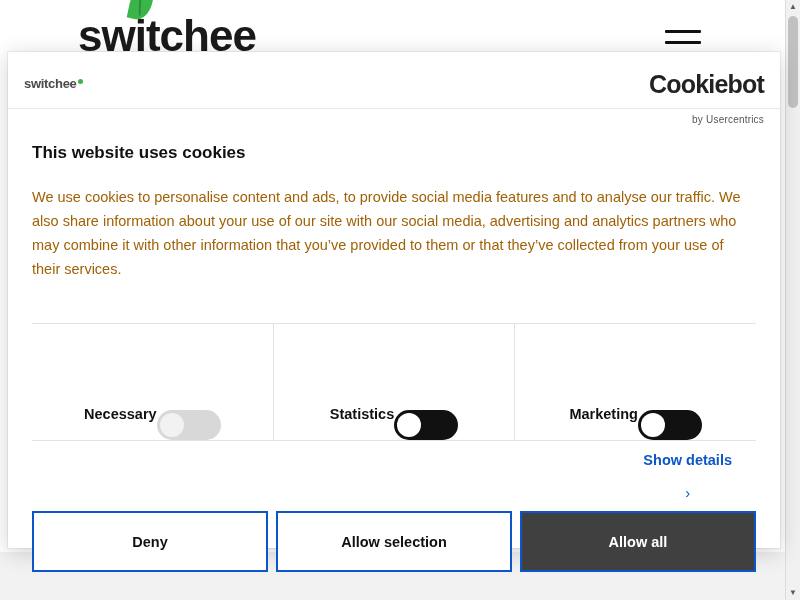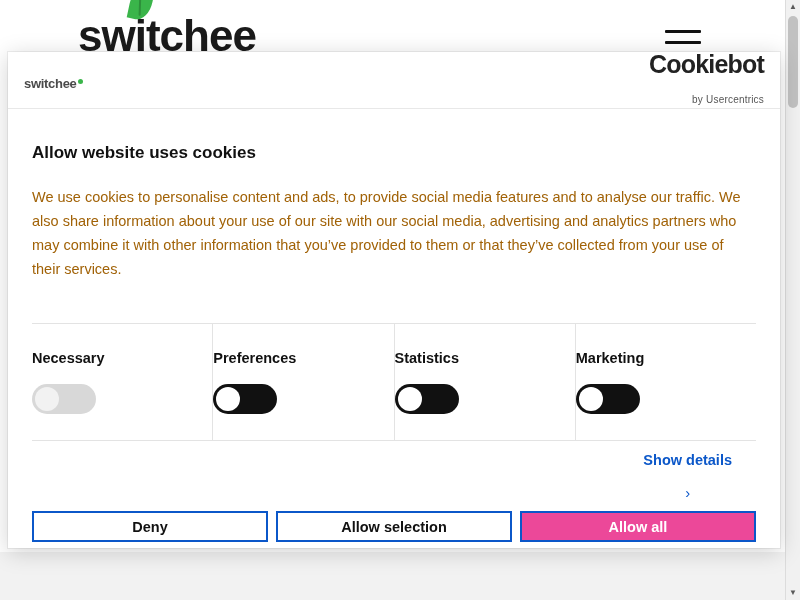--- a/index.html
+++ b/index.html
@@ -177,7 +177,7 @@
   .cb-brand {
     position: absolute;
     right: 16px;
-    top: 0;
+    top: 20px;
     text-align: right;
   }
   .cb-brand-name {

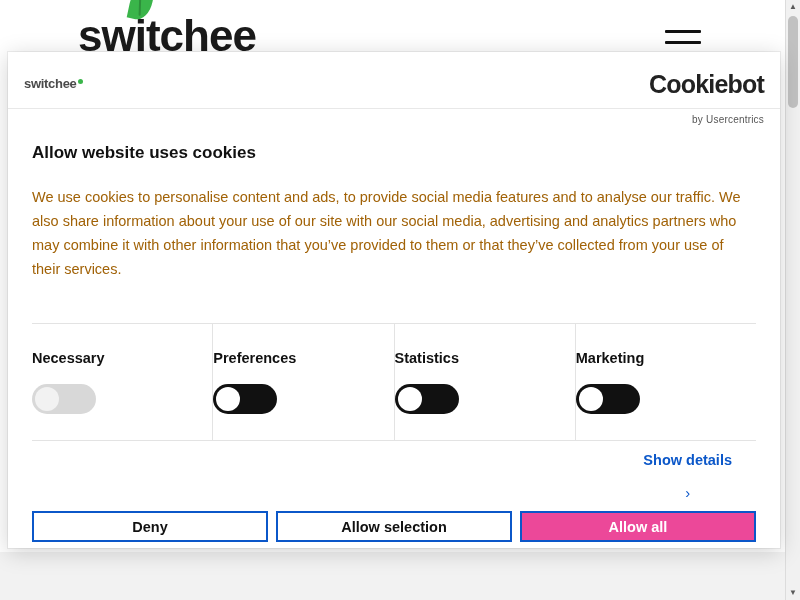--- a/index.html
+++ b/index.html
@@ -352,7 +352,7 @@
     </div>
 
     <div class="cookie-body">
-      <h2 class="cookie-title">Allow website uses cookies</h2>
+      <h2 class="cookie-title">This website uses cookies</h2>
       <p class="cookie-text">We use cookies to personalise content and ads, to provide social media features and to analyse our traffic. We also share information about your use of our site with our social media, advertising and analytics partners who may combine it with other information that you’ve provided to them or that they’ve collected from your use of their services.</p>
 
       <div class="consent-row">

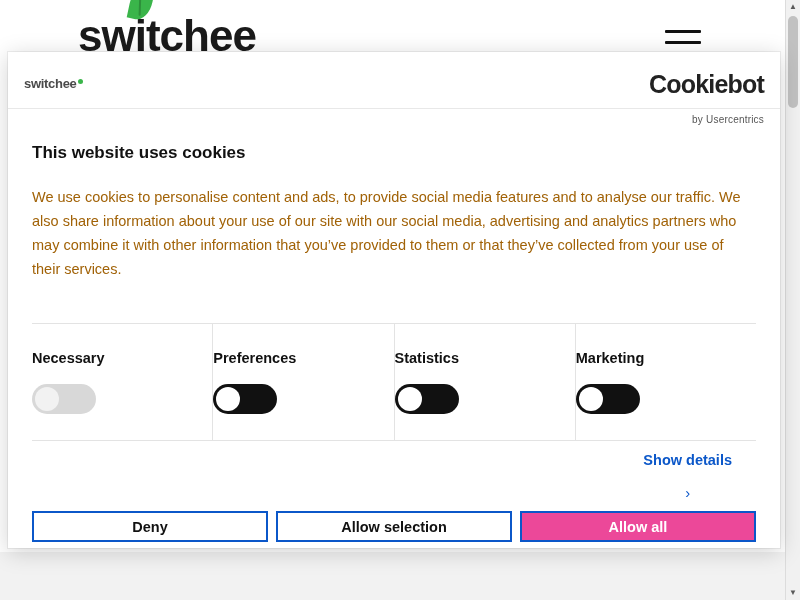--- a/index.html
+++ b/index.html
@@ -226,8 +226,8 @@
     flex: 1 1 0;
     border-right: 1px solid #e3e3e3;
     display: flex;
-    flex-direction: column;
-    align-items: flex-start;
+    flex-direction: row;
+    align-items: flex-end;
     justify-content: center;
   }
   .consent-cell:last-child { border-right: none; }

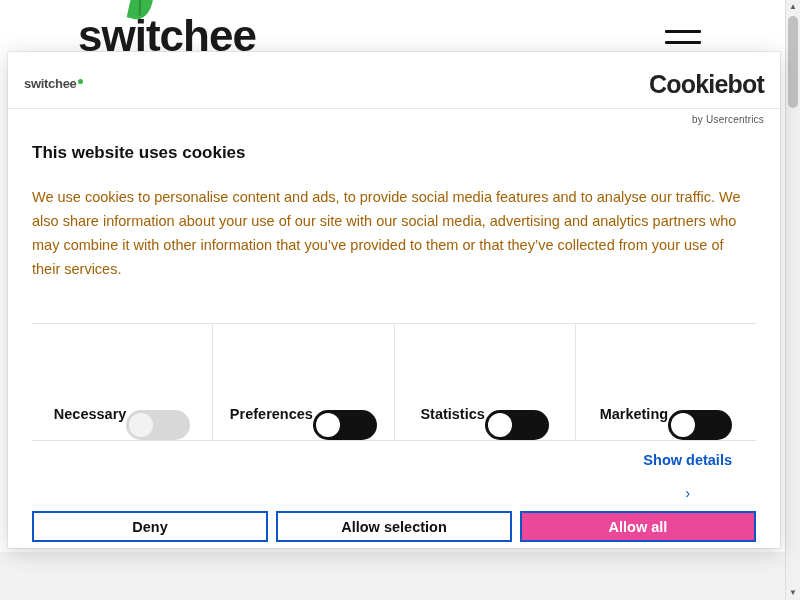--- a/index.html
+++ b/index.html
@@ -359,12 +359,6 @@
         <div class="consent-cell">
           <div class="consent-label">Necessary</div>
           <div class="toggle disabled">
-            <div class="knob"></div>
-          </div>
-        </div>
-        <div class="consent-cell">
-          <div class="consent-label">Preferences</div>
-          <div class="toggle">
             <div class="knob"></div>
           </div>
         </div>

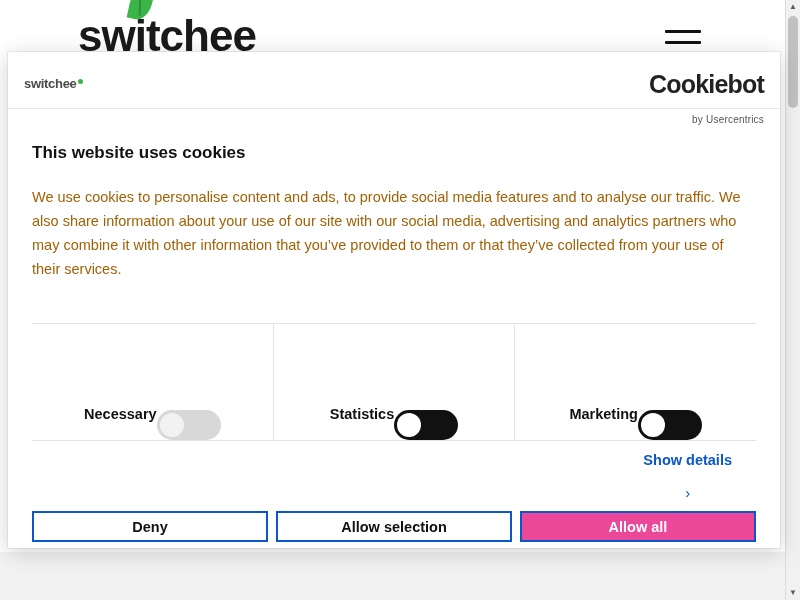--- a/index.html
+++ b/index.html
@@ -294,7 +294,7 @@
 
   .btn {
     flex: 1 1 0;
-    height: 31px;
+    height: 61px;
     border: 2px solid #0b57c9;
     background: #ffffff;
     color: #111111;

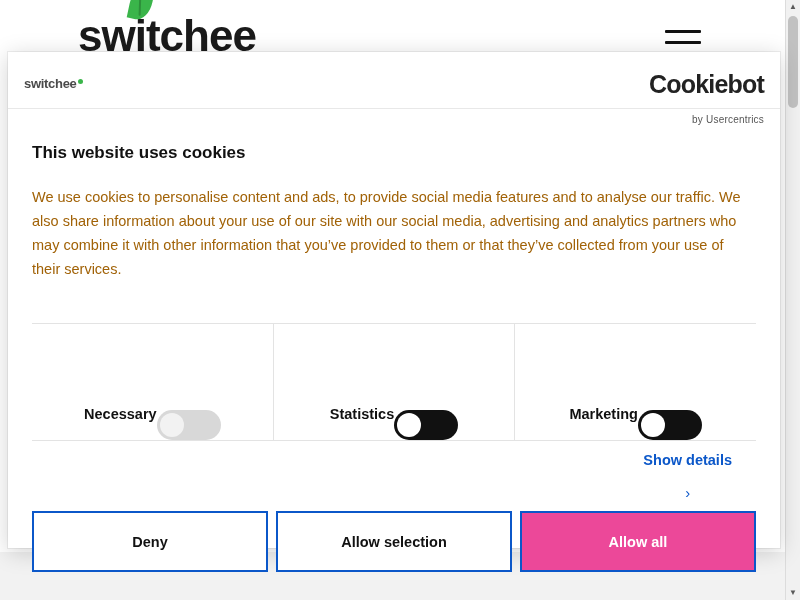--- a/index.html
+++ b/index.html
@@ -307,7 +307,7 @@
     justify-content: center;
   }
   .btn.primary {
-    background: #ec4899;
+    background: #404040;
     border-color: #0b57c9;
     color: #ffffff;
   }

